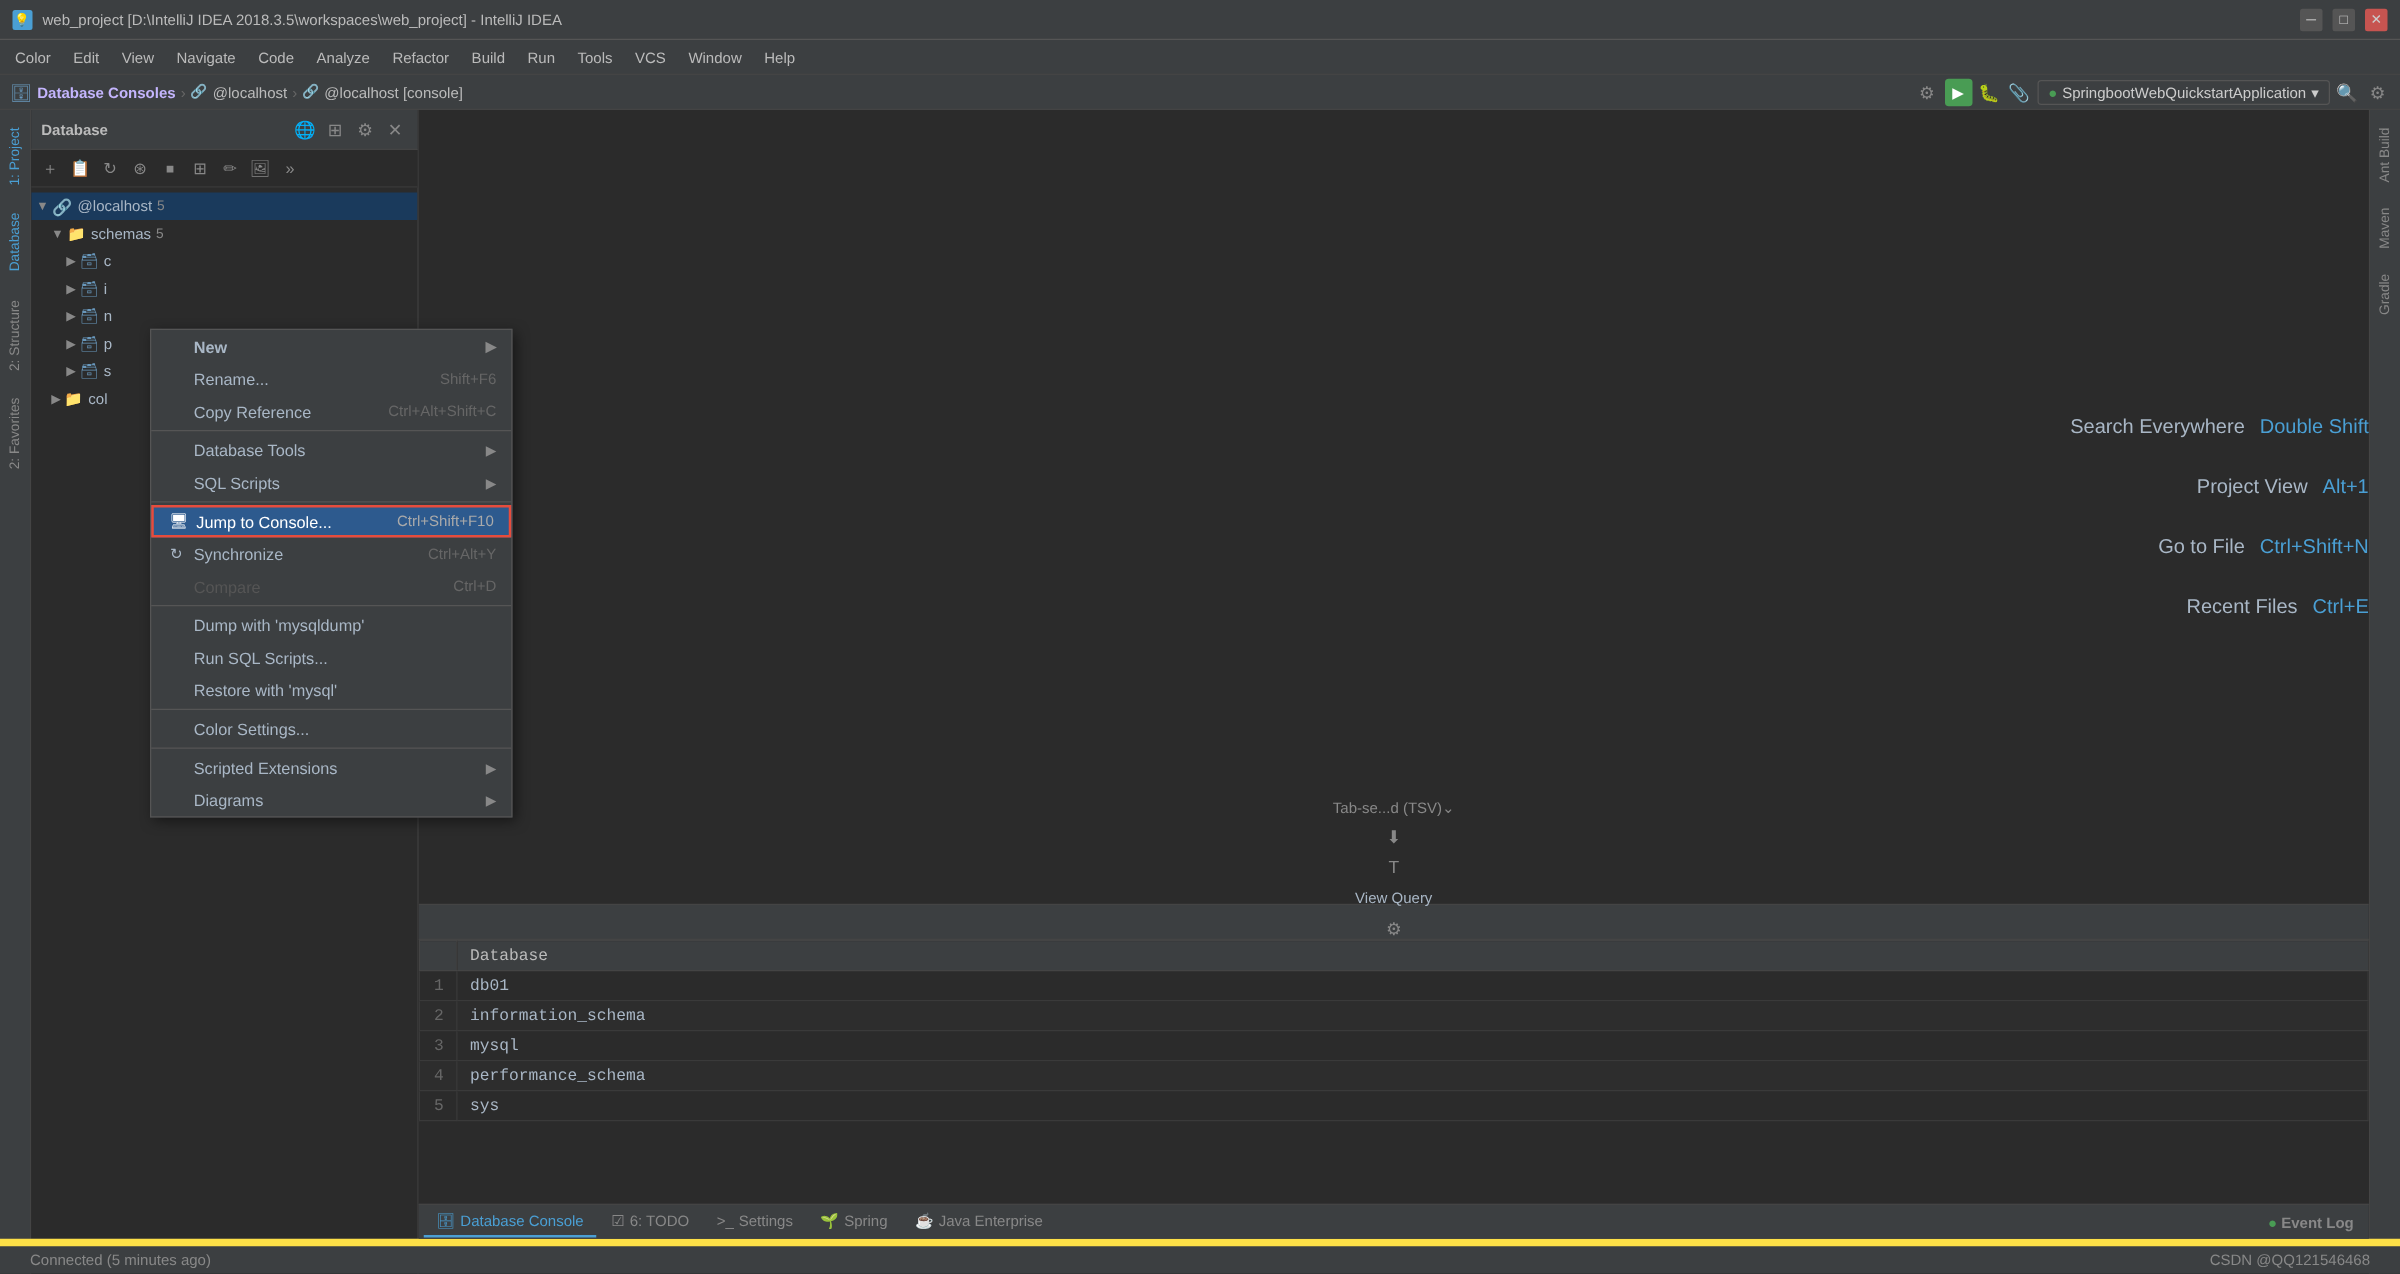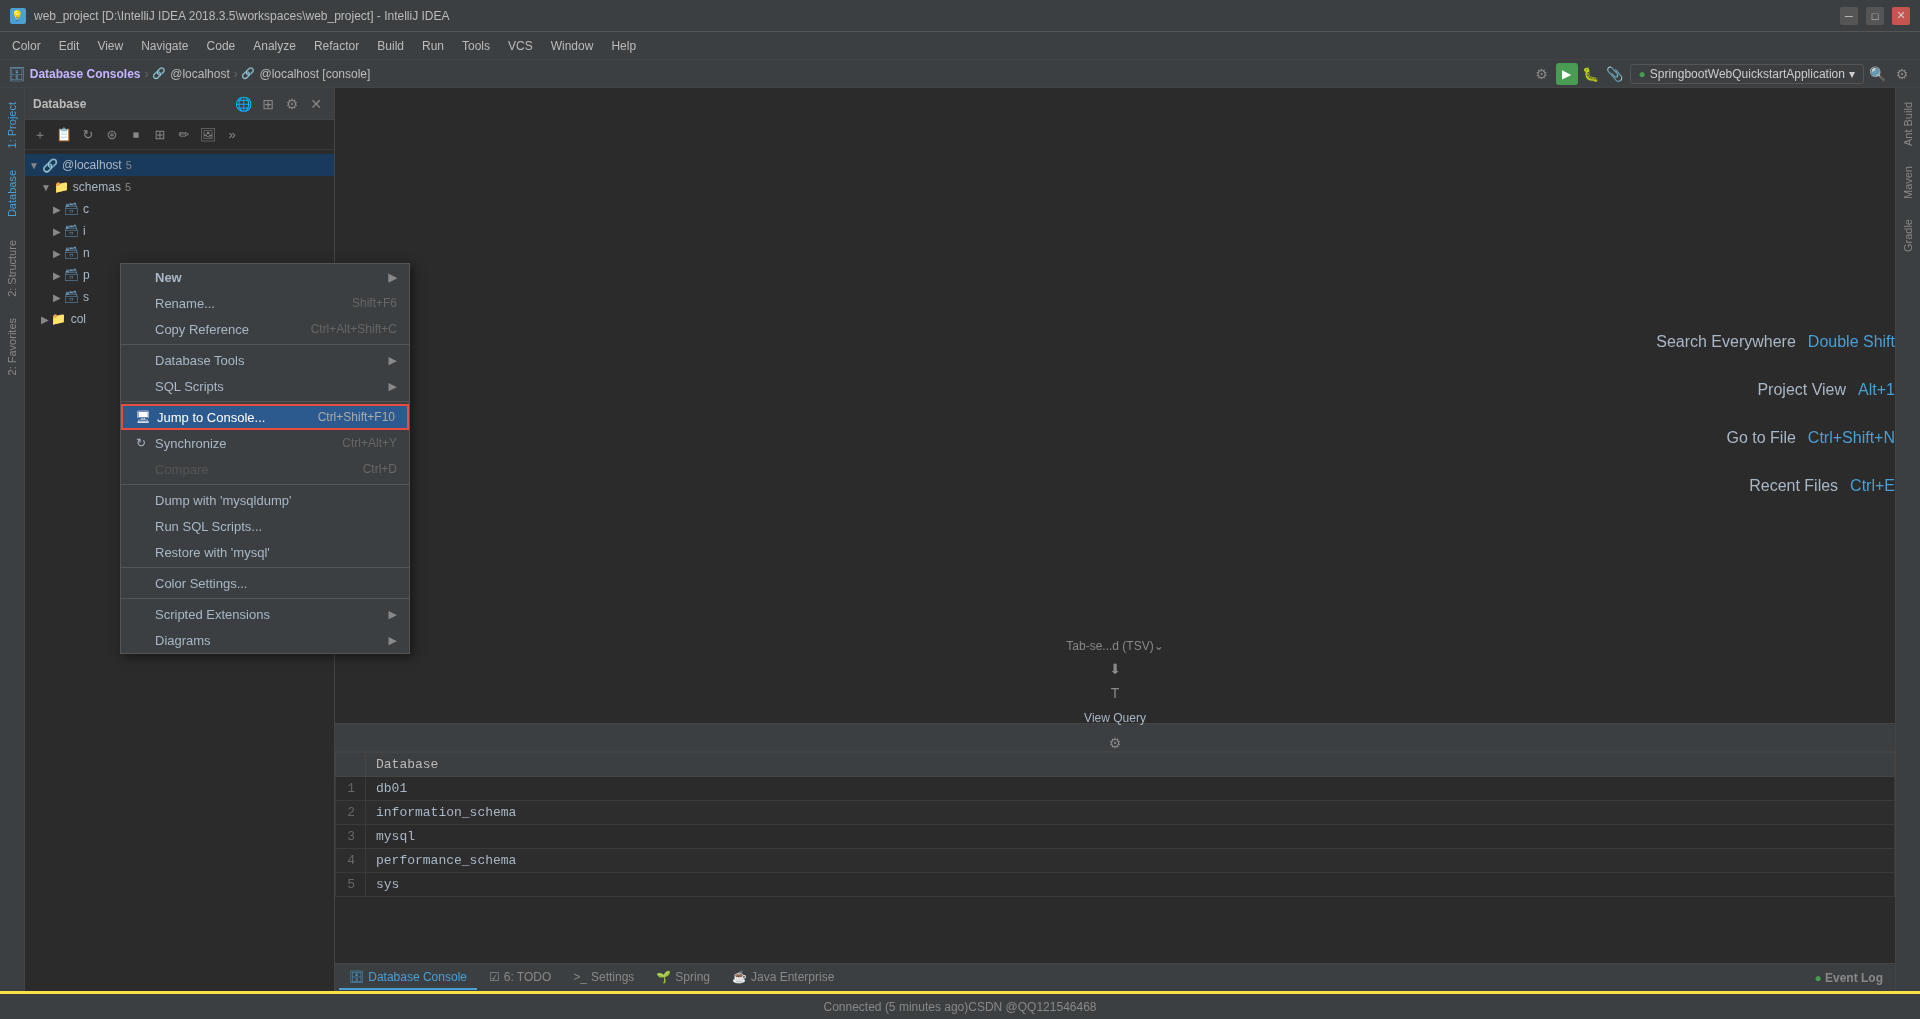--- a/index.html
+++ b/index.html
@@ -283,8 +283,8 @@
       padding: 0 24px;
       font-size: 12px;
       color: #888;
-      border-top: 3px solid #fde047;
-      justify-content: center;
+      border-top: 6px solid #fde047;
+      justify-content: space-between;
       position: absolute;
       bottom: 0;
       left: 0;

